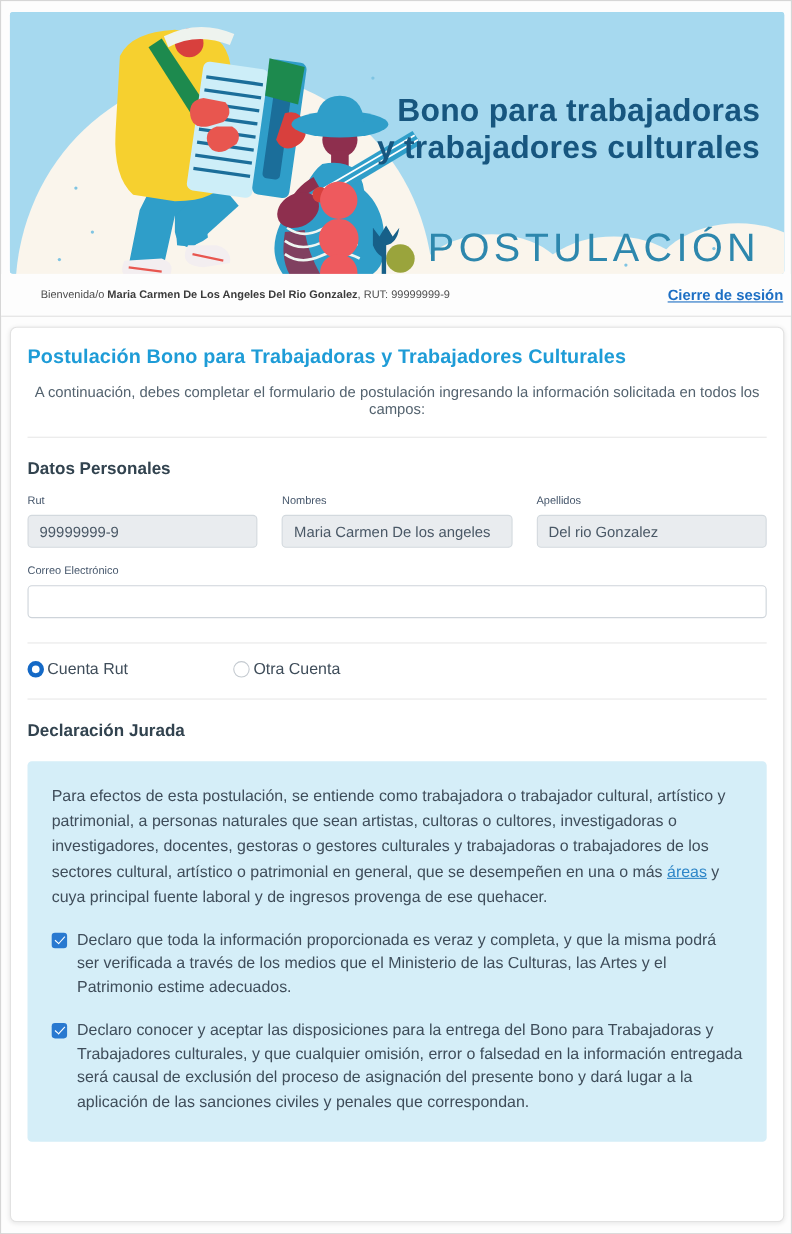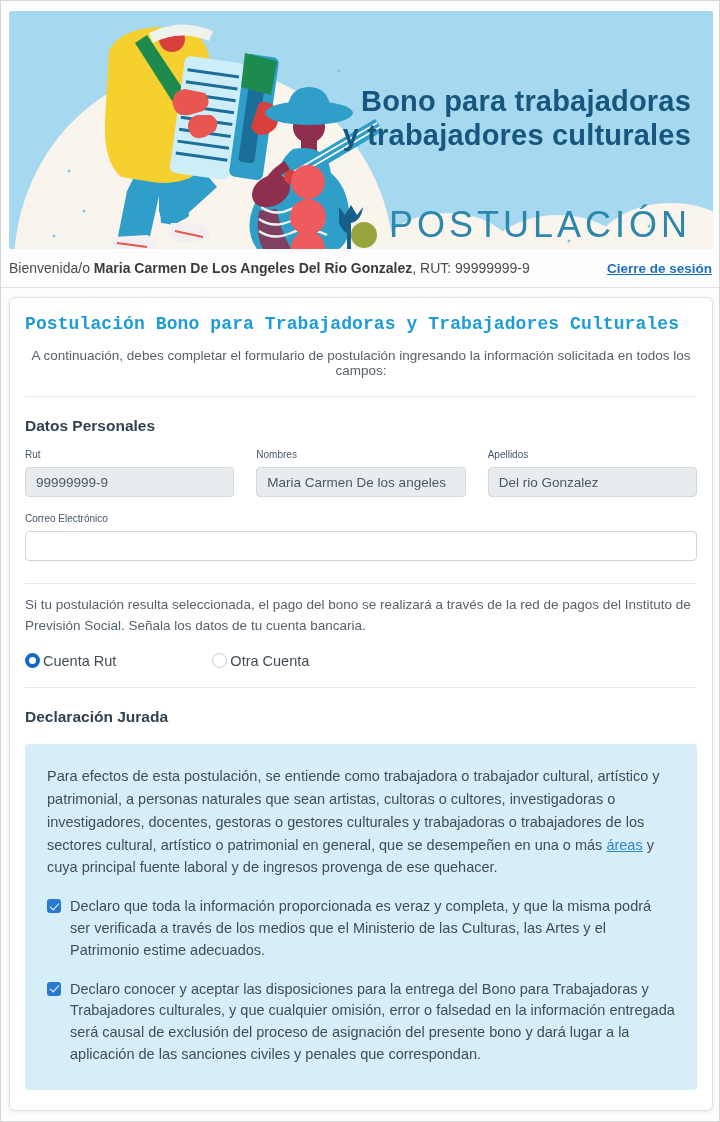--- a/index.html
+++ b/index.html
@@ -35,7 +35,7 @@
     display: flex; align-items: center; justify-content: space-between;
     padding: 0 9px 0 8px; border-bottom: 1px solid #e2e2e2; background: #fdfdfd;
   }
-  .welcome { font-size: 14px; color: #4c4c4c; }
+  .welcome { font-size: 10px; color: #4c4c4c; margin-left: 28px; }
   .welcome b { color: #3b3b3b; }
   .logout {
     font-size: 13.5px; font-weight: 700; color: #1d6fc4;

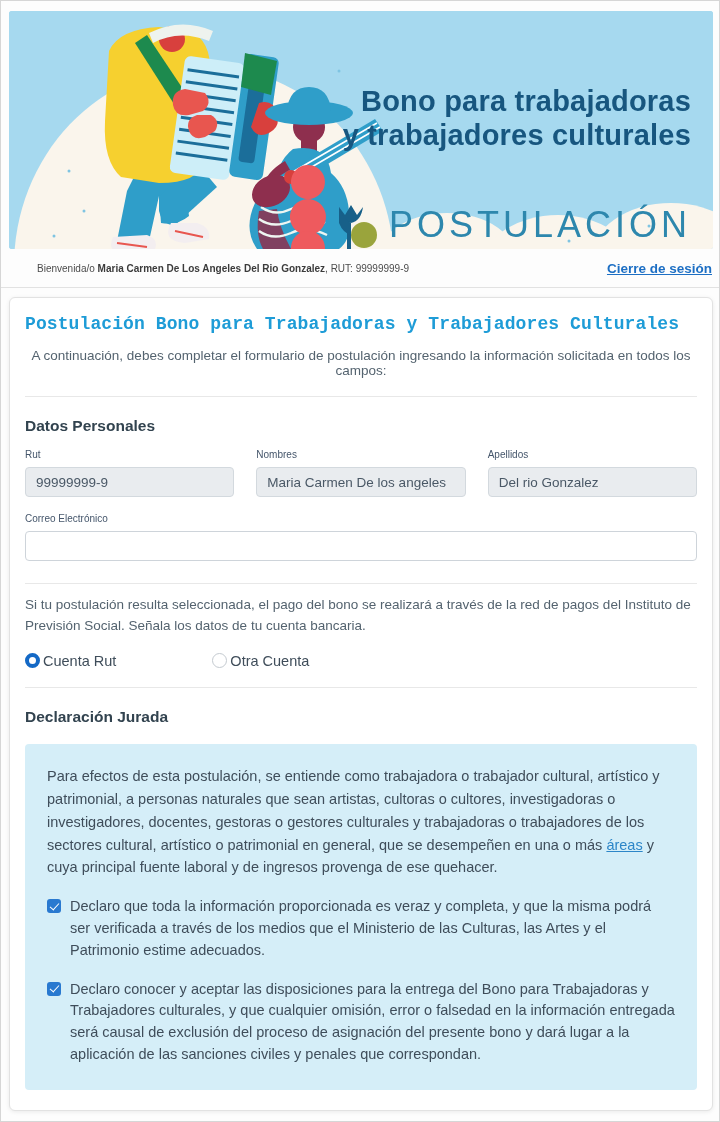--- a/index.html
+++ b/index.html
@@ -49,7 +49,7 @@
     box-shadow: 0 1px 4px rgba(0,0,0,0.08);
     padding: 16px 15px 0 15px;
   }
-  .card-title { font-size: 18px; font-weight: 700; color: #1e9cd7; letter-spacing: 0.1px; font-family: Liberation Mono, monospace; }
+  .card-title { font-size: 18px; font-weight: 700; color: #1e9cd7; letter-spacing: 0.1px; }
   .card-intro { margin-top: 14px; font-size: 13.5px; color: #54636f; text-align: center; }
   .hr { border: none; border-top: 1px solid #e8e8e8; margin: 18px 0 0 0; }
 

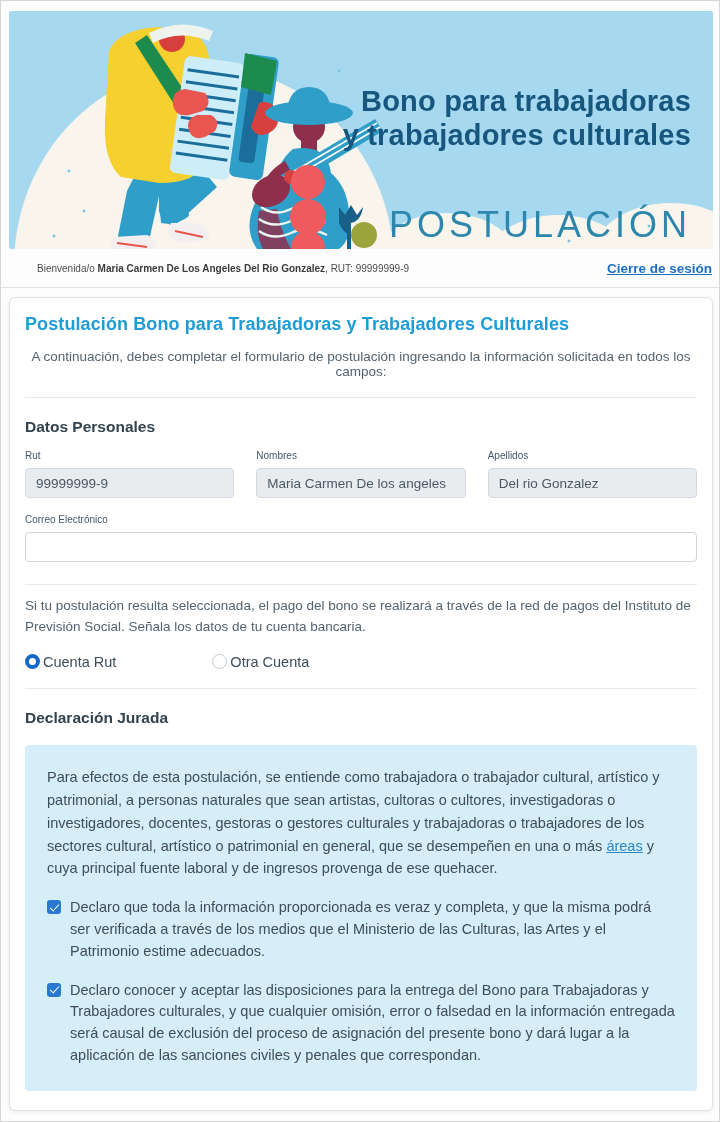--- a/index.html
+++ b/index.html
@@ -250,7 +250,6 @@
     </div>
     <hr class="hr" style="margin-top:22px">
 
-    <div class="section-desc">Si tu postulación resulta seleccionada, el pago del bono se realizará a través de la red de pagos del Instituto de Previsión Social. Señala los datos de tu cuenta bancaria.</div>
     <div class="radio-row">
       <label class="radio-opt">
         <span class="radio-circle checked"></span>

